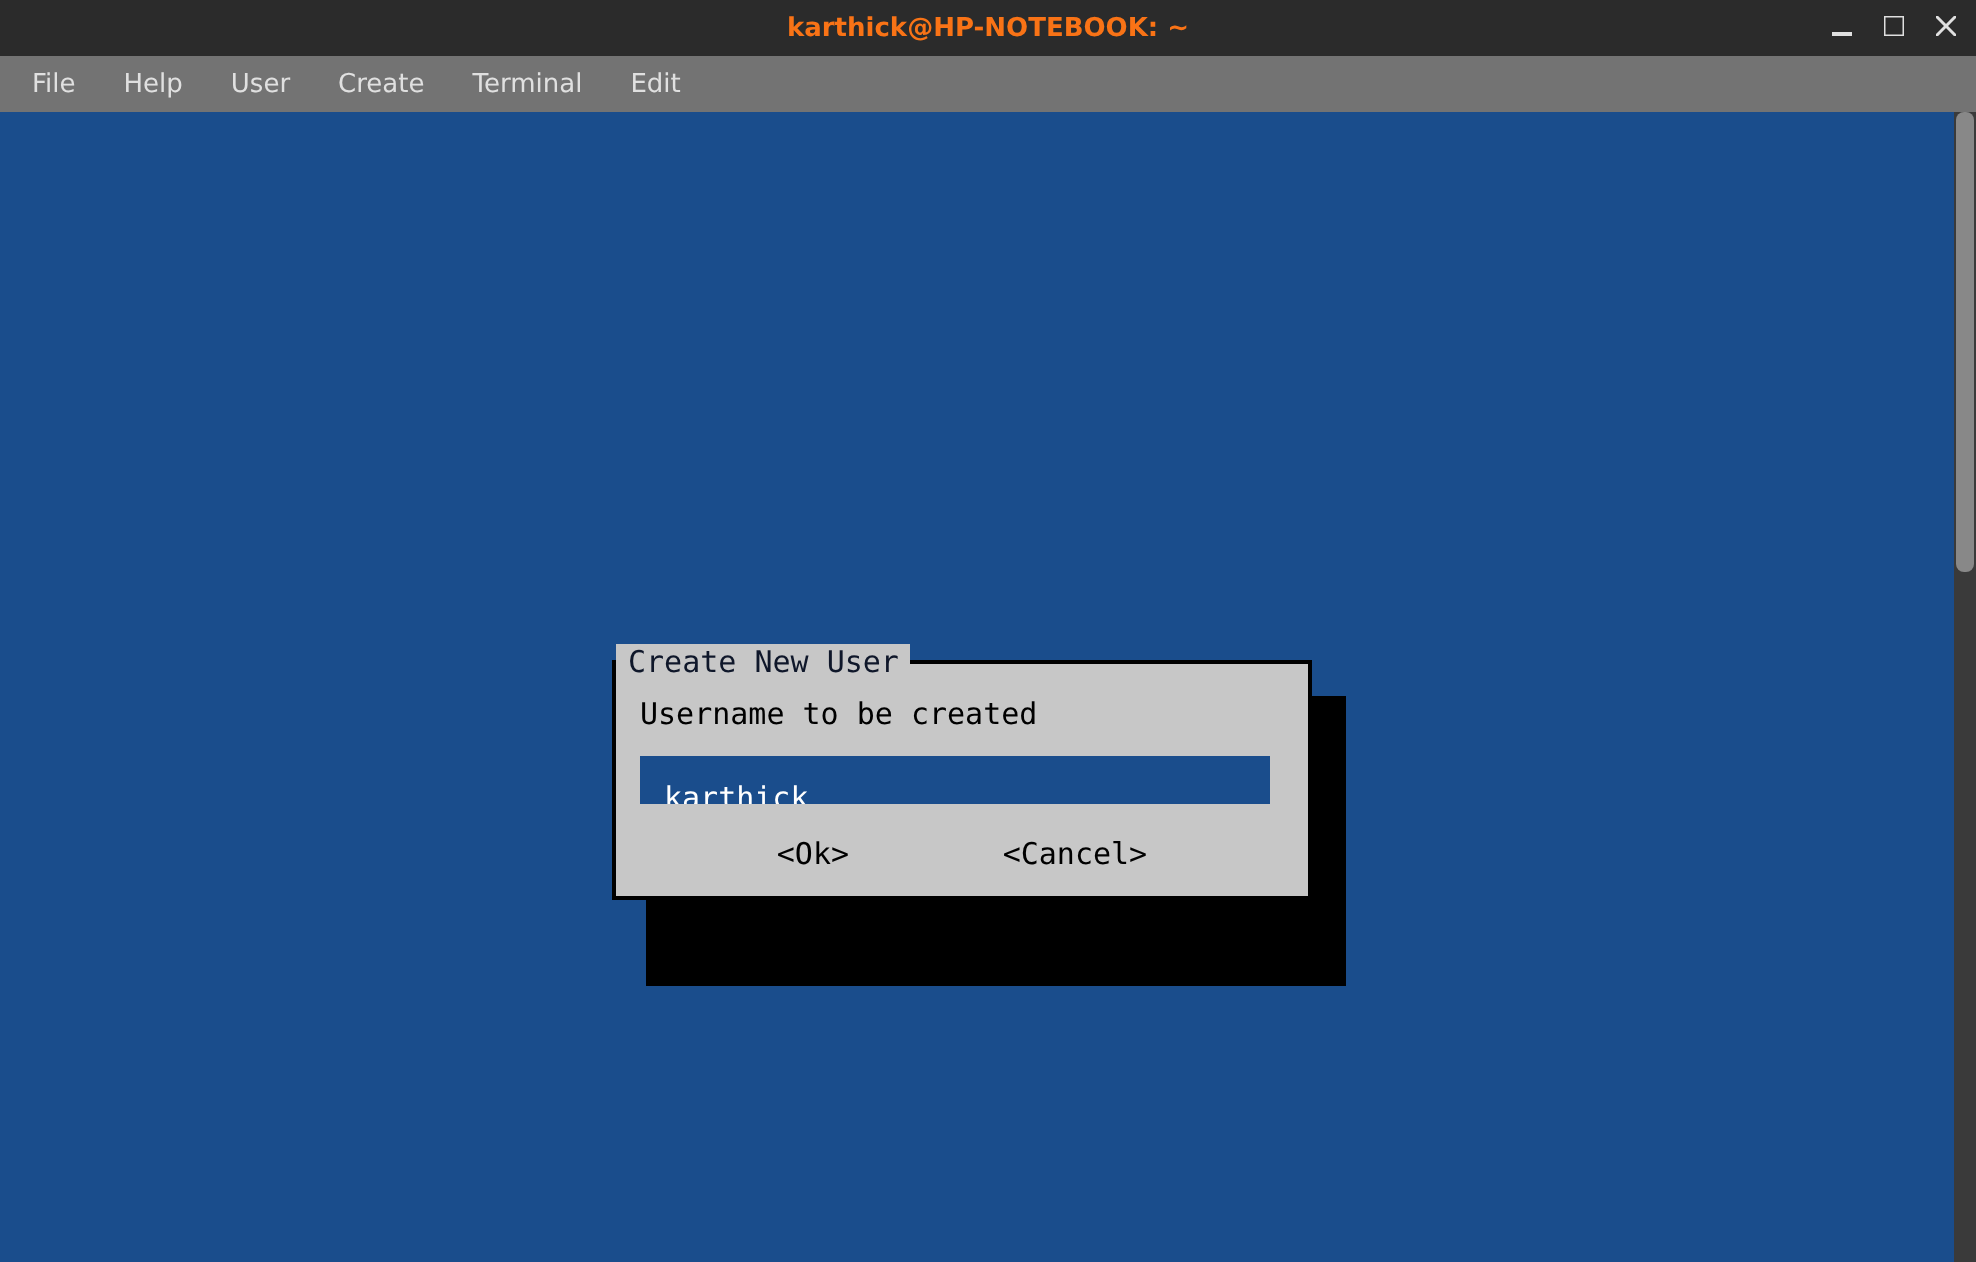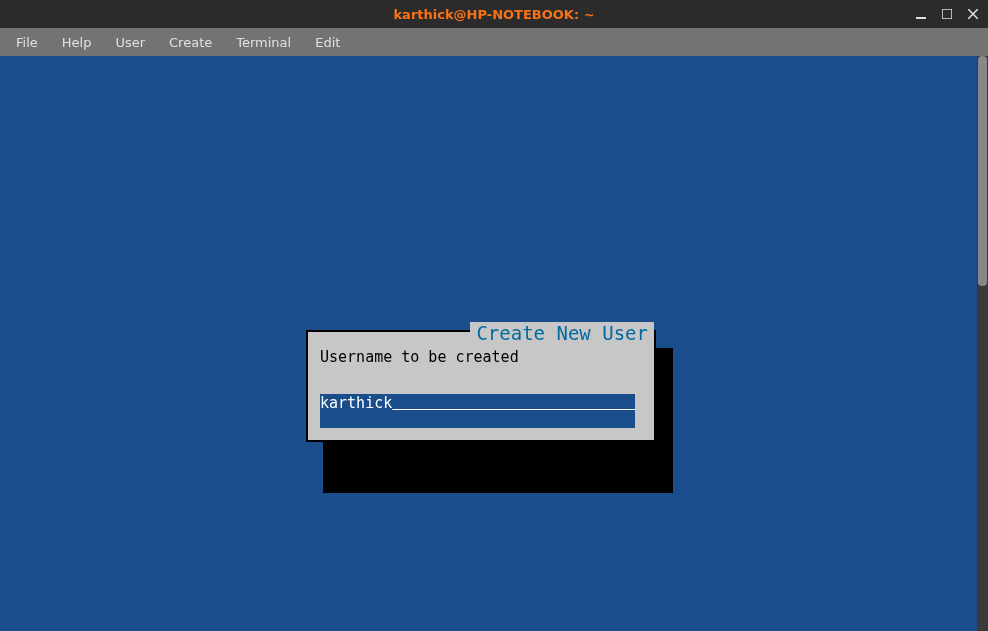--- a/index.html
+++ b/index.html
@@ -111,9 +111,9 @@
       top: -10px;
       left: 0;
       width: 100%;
-      text-align: right;
-      color: #0369a1;
-      font-size: 19px;
+      text-align: left;
+      color: #0f172a;
+      font-size: 15px;
       background: transparent;
     }
     .dialog-title span {

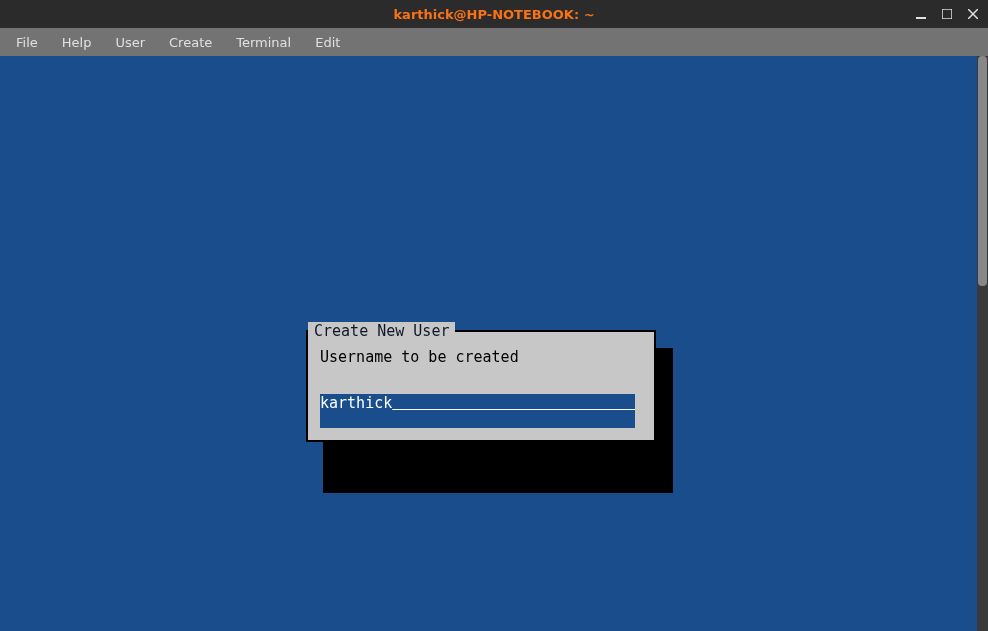--- a/index.html
+++ b/index.html
@@ -124,7 +124,7 @@
       padding: 10px 12px 12px 12px;
     }
     .dialog-prompt {
-      margin-bottom: 28px;
+      margin-bottom: 12px;
       margin-top: 6px;
     }
     .dialog-input-row {

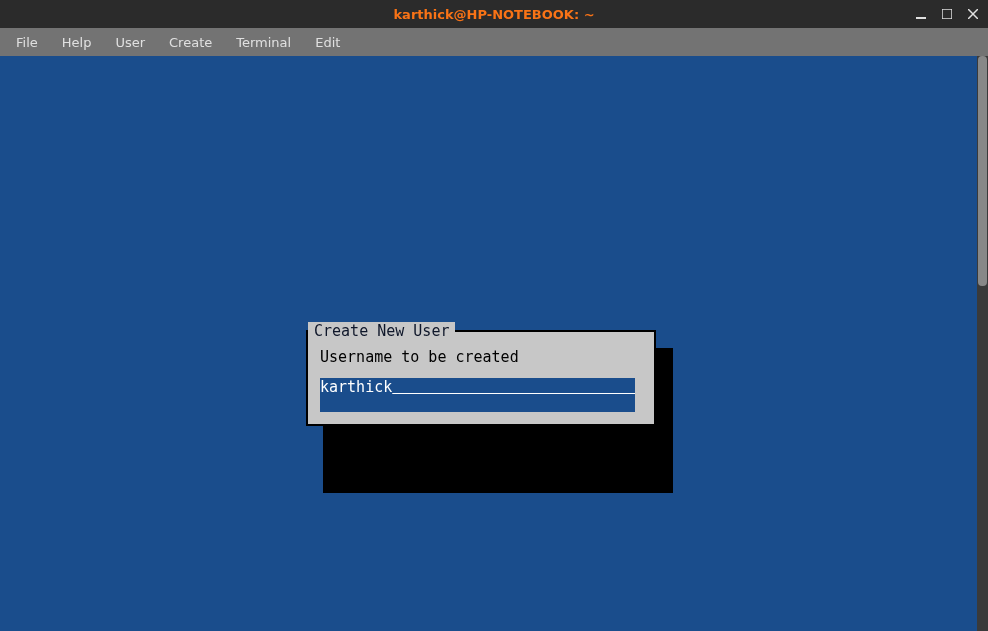--- a/index.html
+++ b/index.html
@@ -130,8 +130,8 @@
     .dialog-input-row {
       background: #1a4d8c;
       color: #fff;
-      padding: 0;
-      height: 34px;
+      padding: 12px;
+      height: 18px;
       line-height: 18px;
       white-space: pre;
       overflow: hidden;

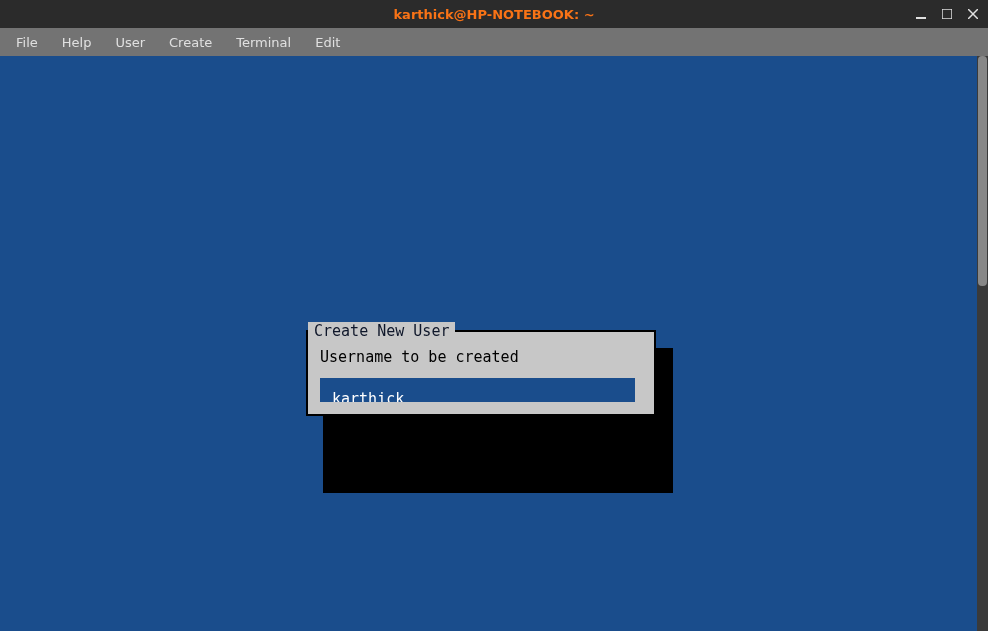--- a/index.html
+++ b/index.html
@@ -200,6 +200,10 @@
     <div class="dialog-inner">
       <div class="dialog-prompt">Username to be created</div>
       <div class="dialog-input-row"><span class="dialog-input-text">karthick</span><span class="dialog-input-underscores">                           </span></div>
+      <div class="dialog-buttons">
+        <span class="dialog-button">&lt;Ok&gt;</span>
+        <span class="dialog-button">&lt;Cancel&gt;</span>
+      </div>
     </div>
   </div>
 

